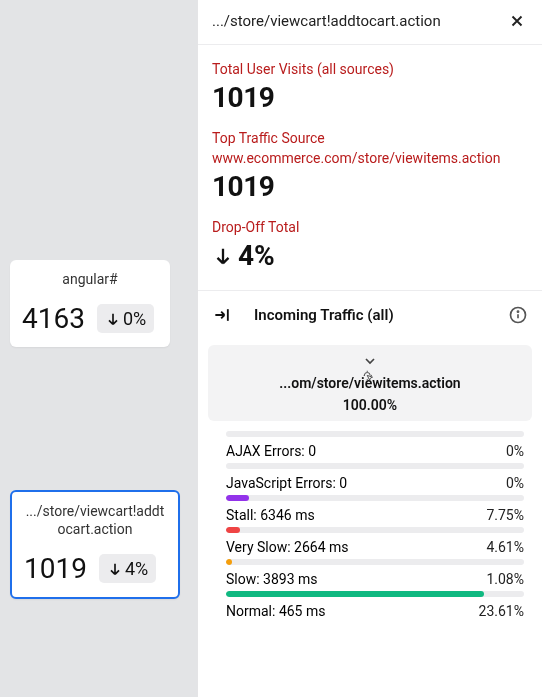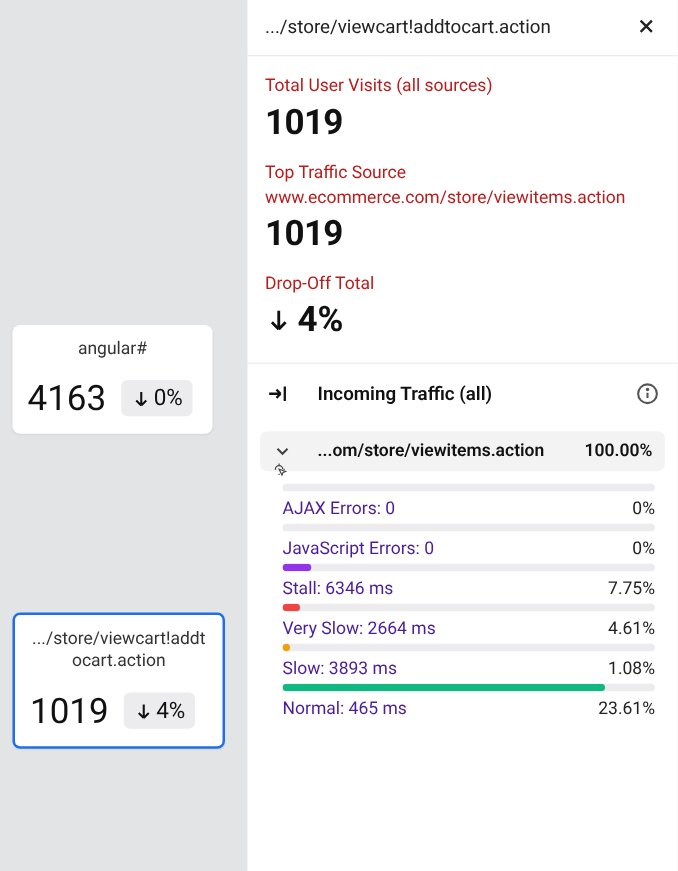--- a/index.html
+++ b/index.html
@@ -111,8 +111,9 @@
     padding: 8px 10px;
     display: flex;
     align-items: center;
-    gap: 20px;
+    gap: 6px;
     font-size: 14px;
+    flex-direction: column;
   }
   .source-row .chev { width: 16px; height: 16px; position: relative; }
   .source-row .cursor {

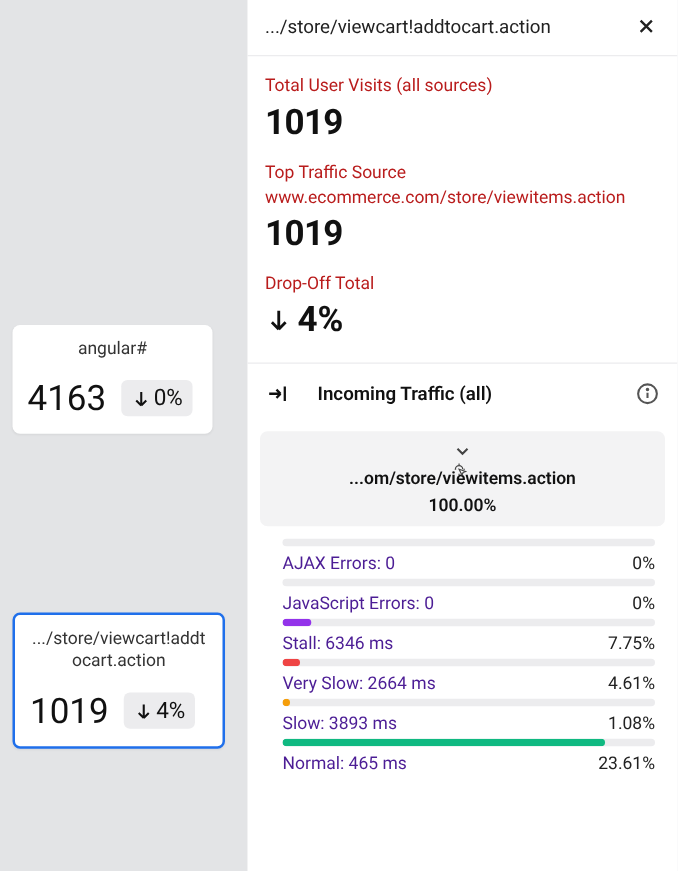--- a/index.html
+++ b/index.html
@@ -140,7 +140,7 @@
     border-radius: 3px;
   }
   .metric-row { display: flex; justify-content: space-between; font-size: 14px; }
-  .metric-label { color: #4c1d95; text-align: right; }
+  .metric-label { color: #000000; text-align: right; }
   .metric-pct { color: #222; }
 </style>
 </head>

